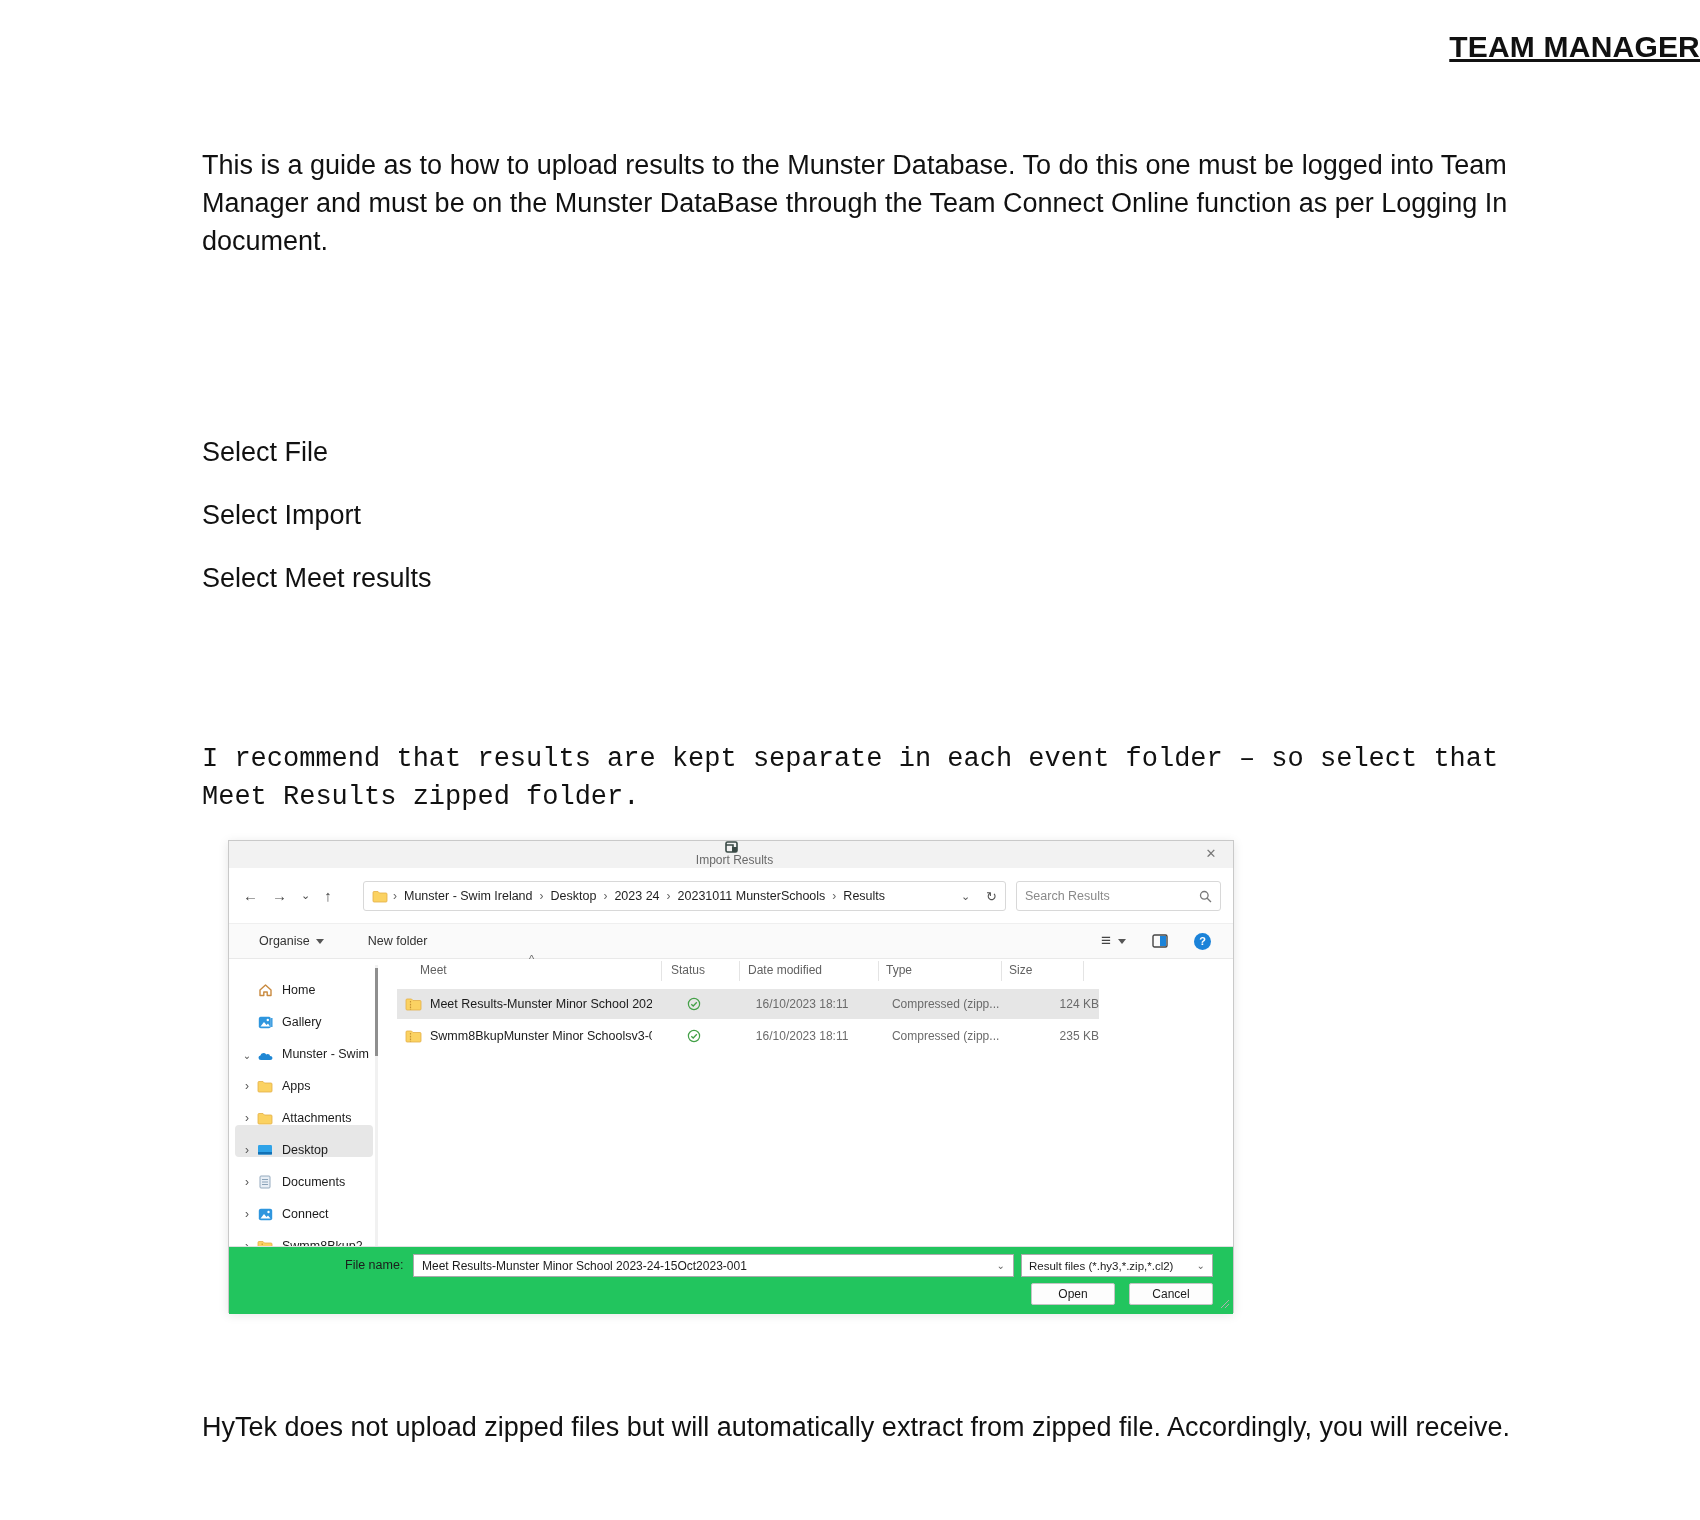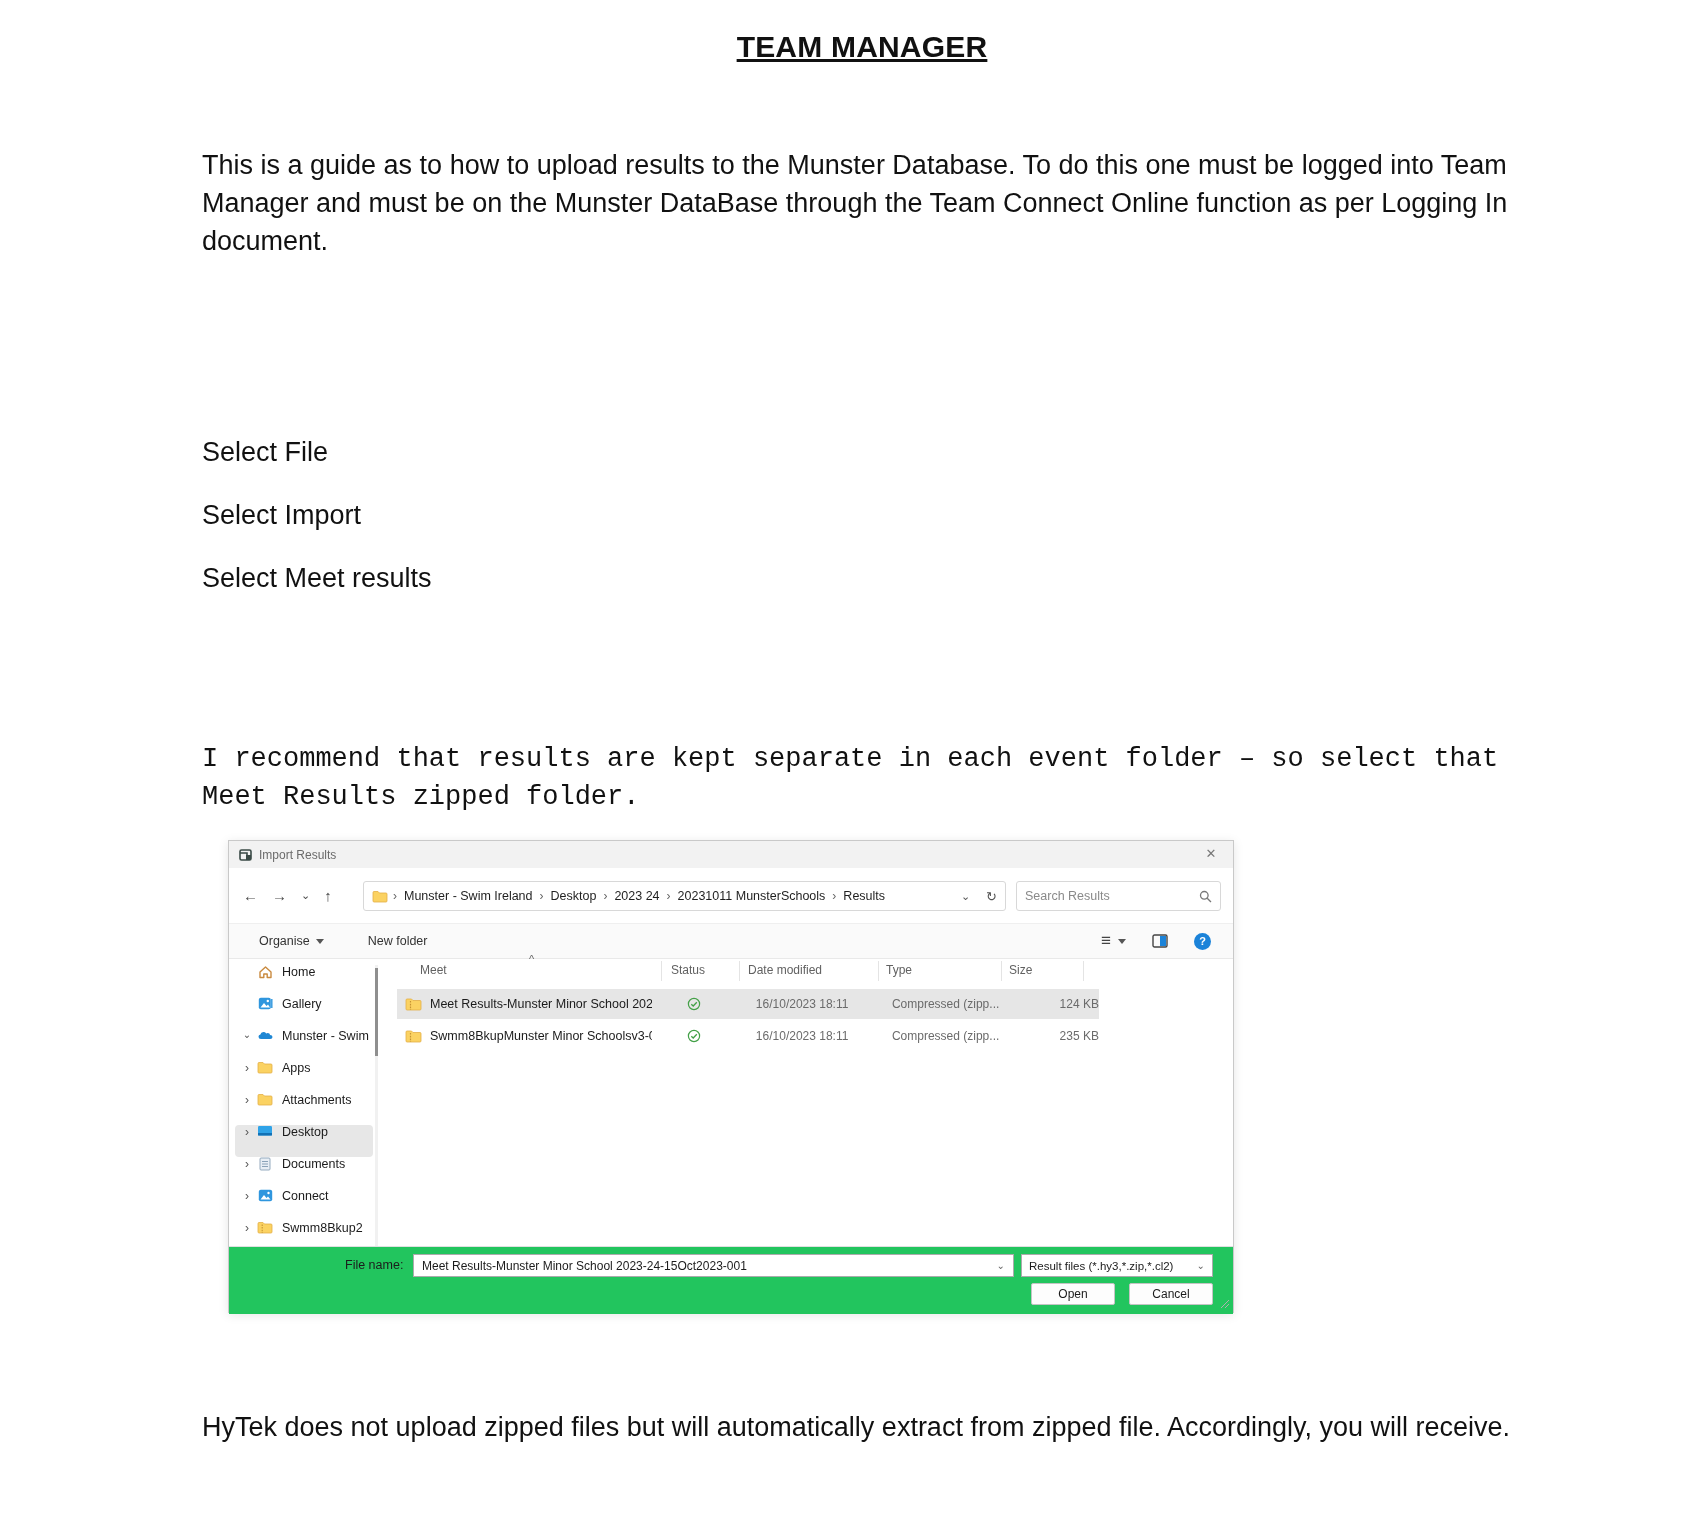--- a/index.html
+++ b/index.html
@@ -11,7 +11,7 @@
   
   .doc-title {
     position:absolute; top:30px; left:0; width:100%;
-    text-align:center; font-size:30px; font-weight:bold;
+    text-align:right; font-size:30px; font-weight:bold;
     text-decoration:underline; letter-spacing:0.2px;padding-left:24px;
   }
   .doc-para { position:absolute; left:202px; width:1322px; font-size:27px; line-height:38px; }

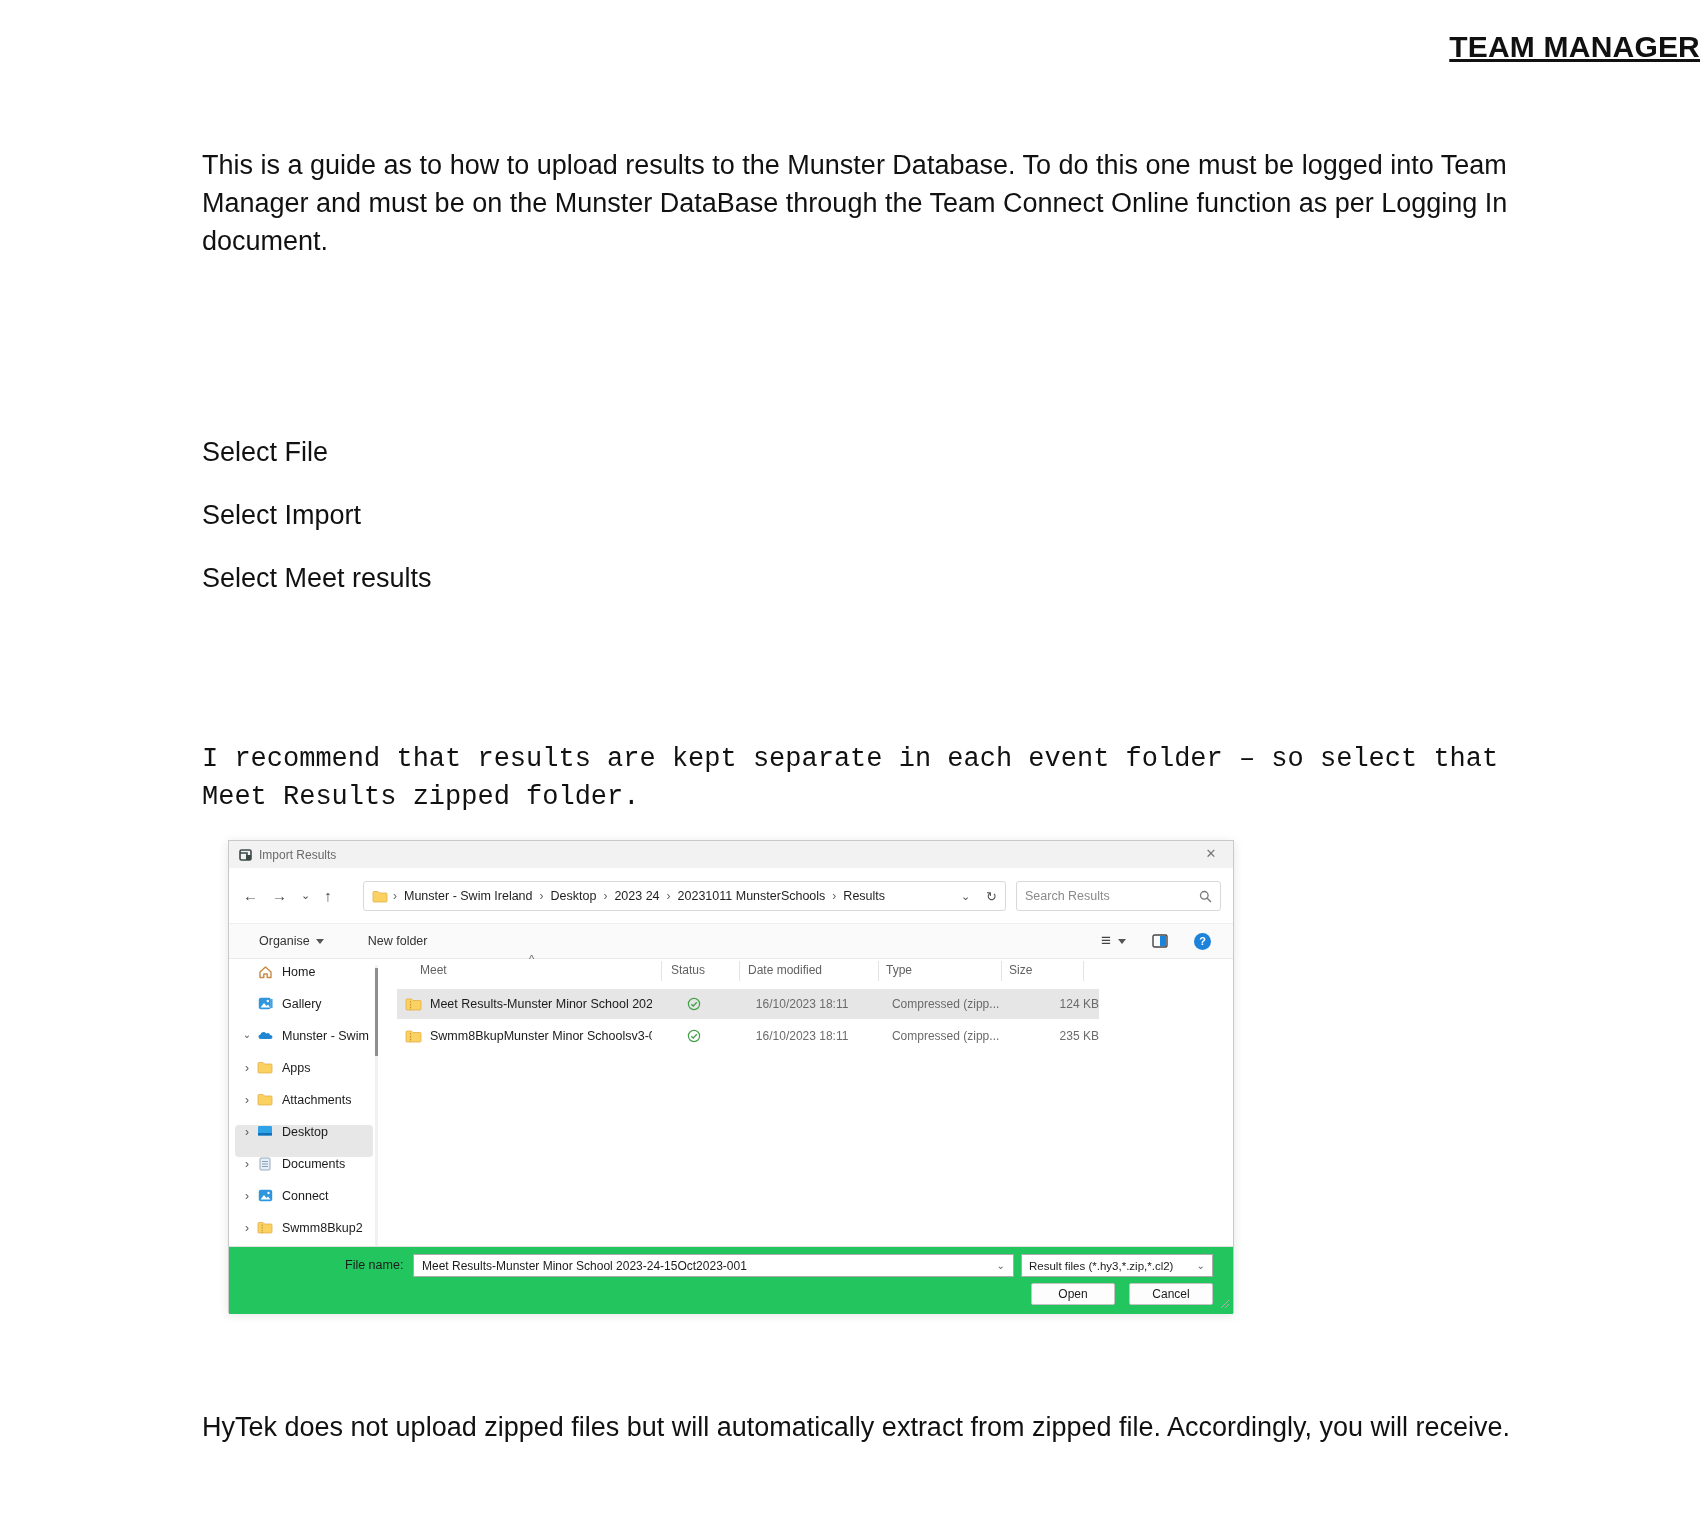--- a/index.html
+++ b/index.html
@@ -31,7 +31,7 @@
   }
   .titlebar {
     position:absolute; left:0; top:0; width:100%; height:27px;
-    background:#f2f2f2; display:flex; align-items:center; padding:0 10px;
+    background:#f2f2f2; display:flex; align-items:center; padding:0 10px;flex-direction:column;
   }
   .titlebar-title { color:#6a6a6a; font-size:12px; margin-left:7px; }
   .close-x {

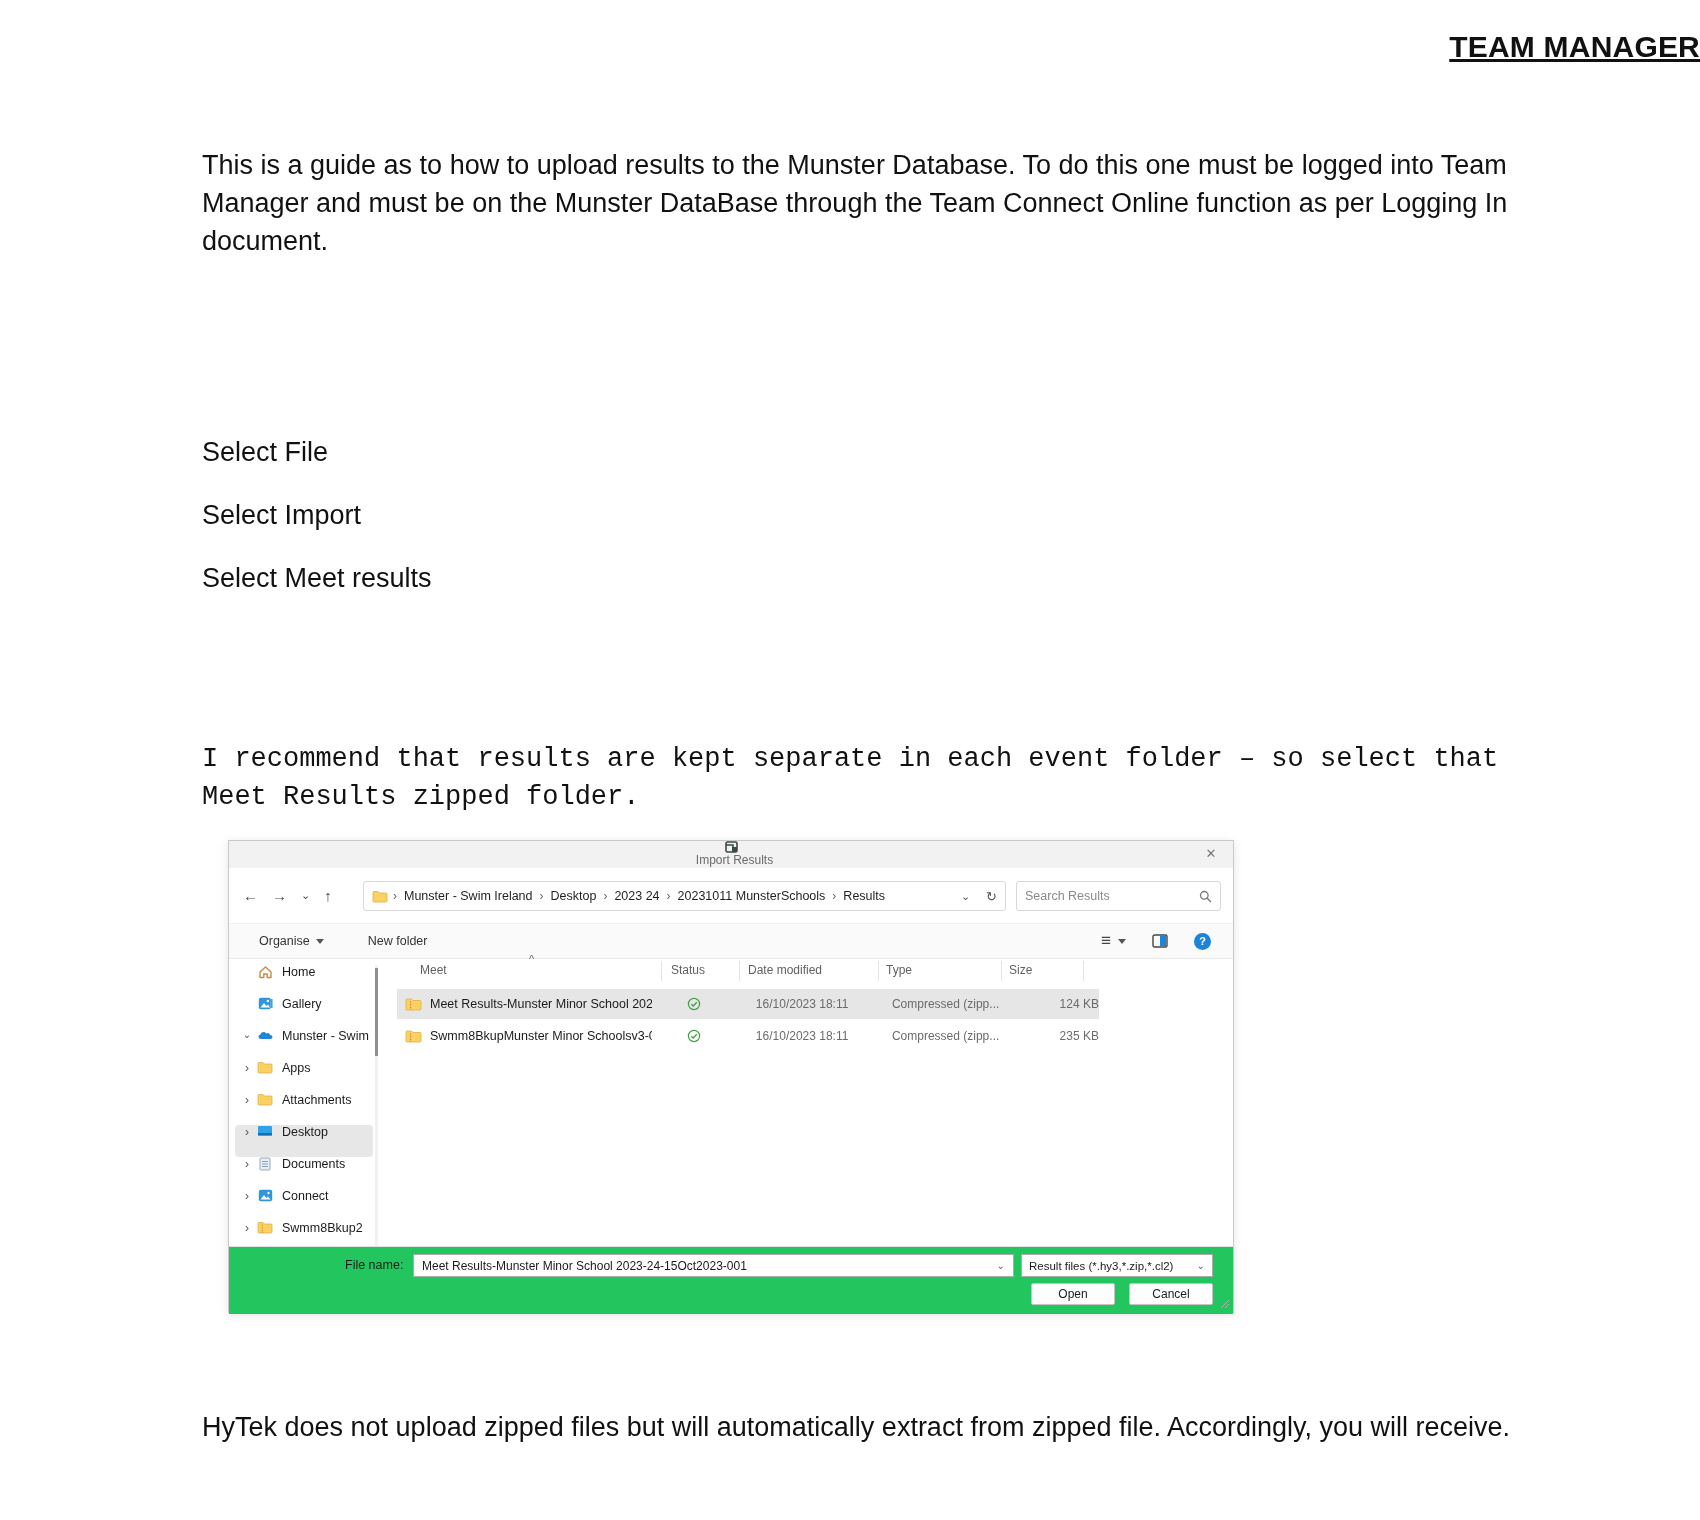--- a/index.html
+++ b/index.html
@@ -113,7 +113,7 @@
     overflow:hidden;
   }
   .sb-item {
-    height:32px; display:flex; align-items:flex-start; cursor:pointer;
+    height:32px; display:flex; align-items:flex-end; cursor:pointer;
     border-radius:4px; padding-left:4px;
   }
   .sb-item.selected { background:#e7e7e7; }

